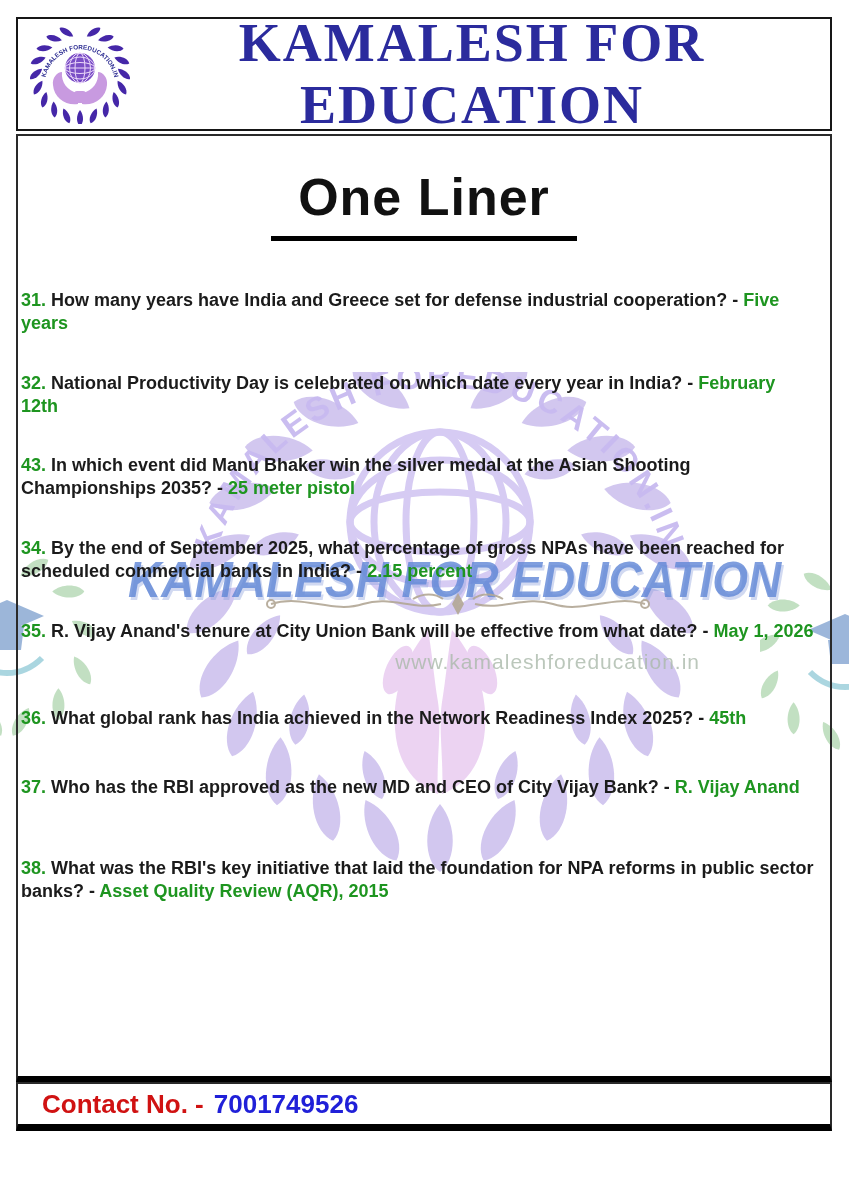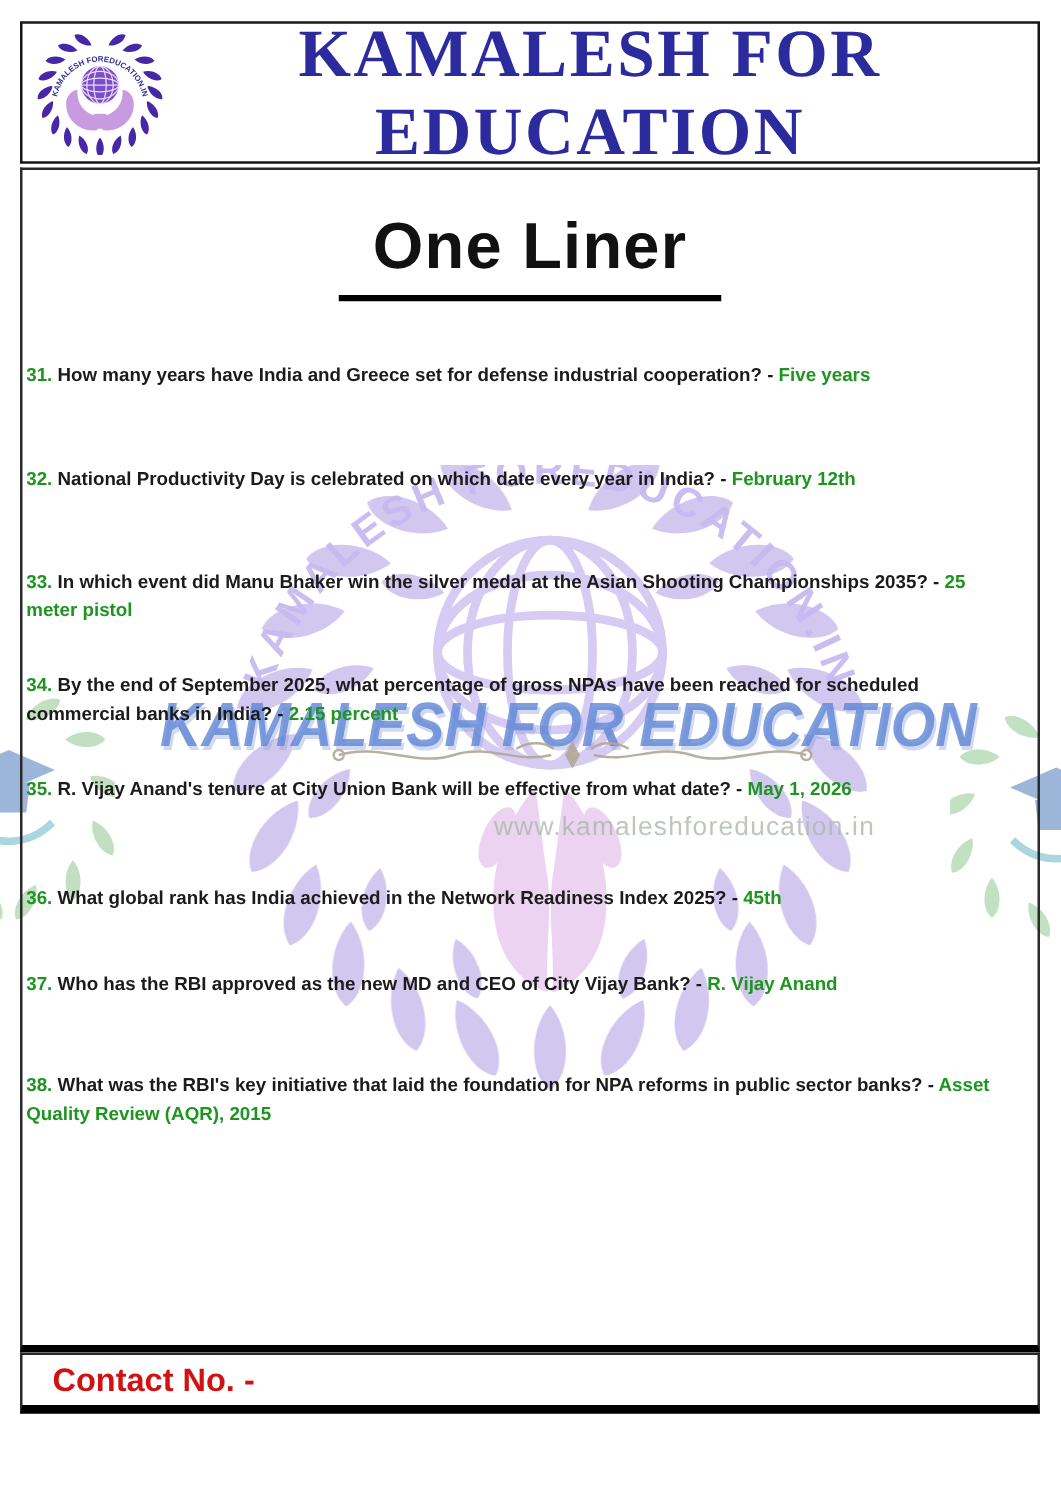--- a/index.html
+++ b/index.html
@@ -61,7 +61,7 @@
   }
   .question{
     position:absolute;left:3px;right:15px;margin:0;
-    font-size:15px;line-height:23px;font-weight:bold;color:#1b1b1b;
+    font-size:18px;line-height:23px;font-weight:bold;color:#1b1b1b;
   }
   .qnum,.ans{color:#1e9520;}
 

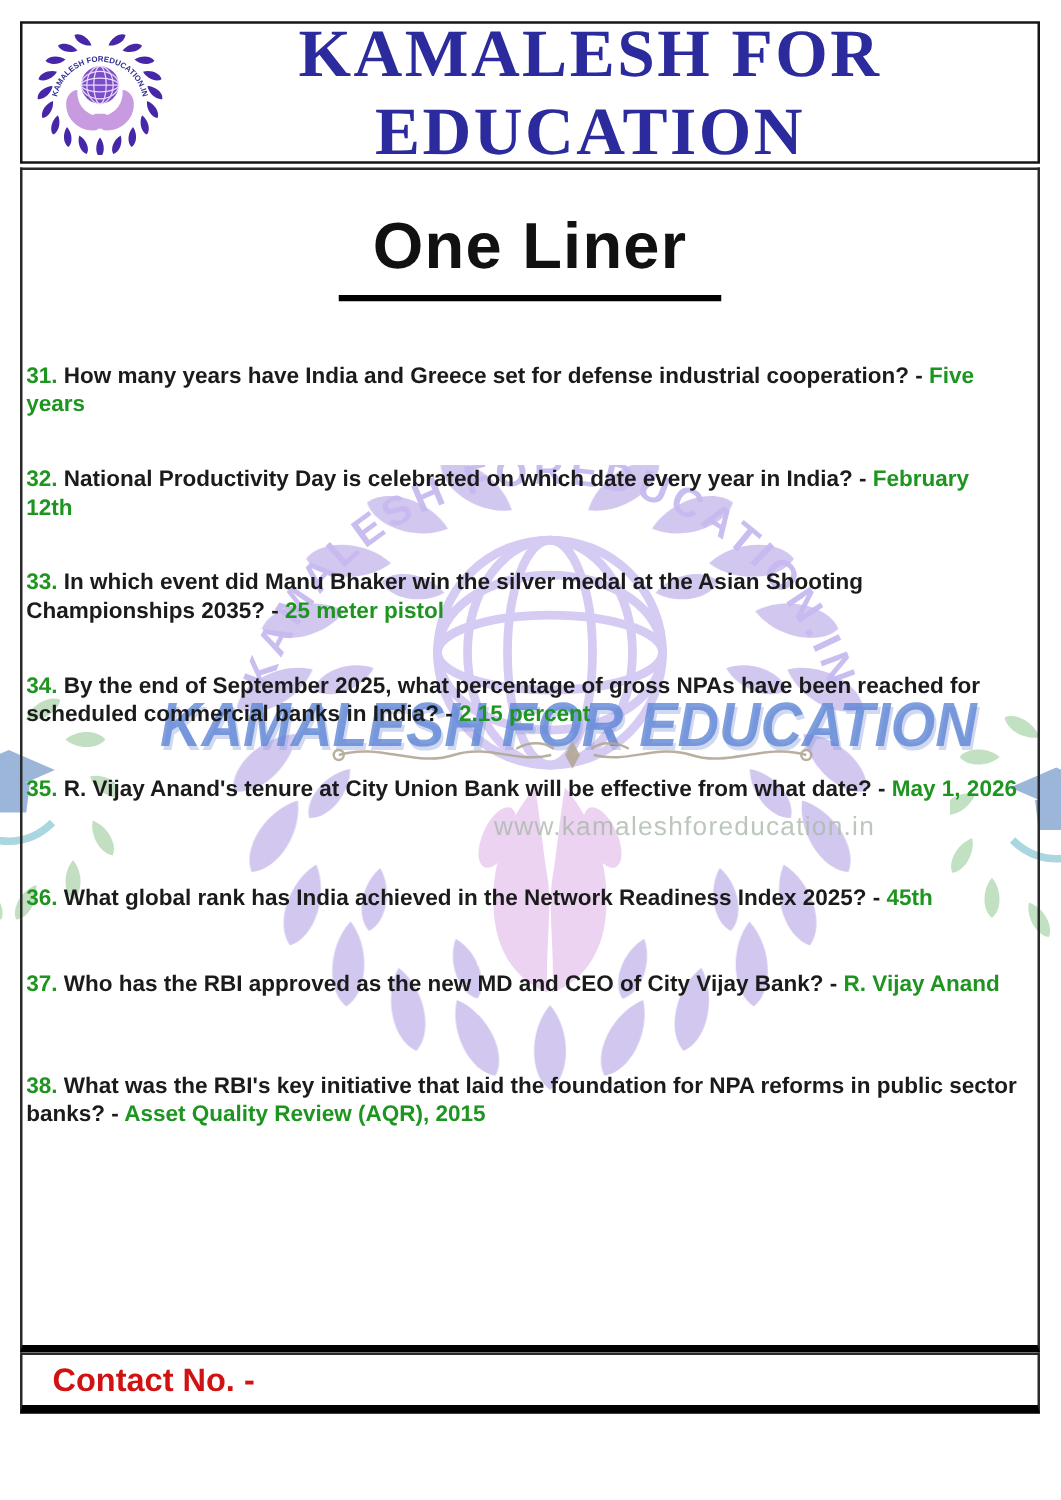--- a/index.html
+++ b/index.html
@@ -270,7 +270,7 @@
     <span class="ans">February 12th</span>
   </p>
   <p class="question" style="top:318px">
-    <span class="qnum">33.</span>
+    <span class="qnum">43.</span>
     <span class="qtext">In which event did Manu Bhaker win the silver medal at the Asian Shooting Championships 2035? -</span>
     <span class="ans">25 meter pistol</span>
   </p>

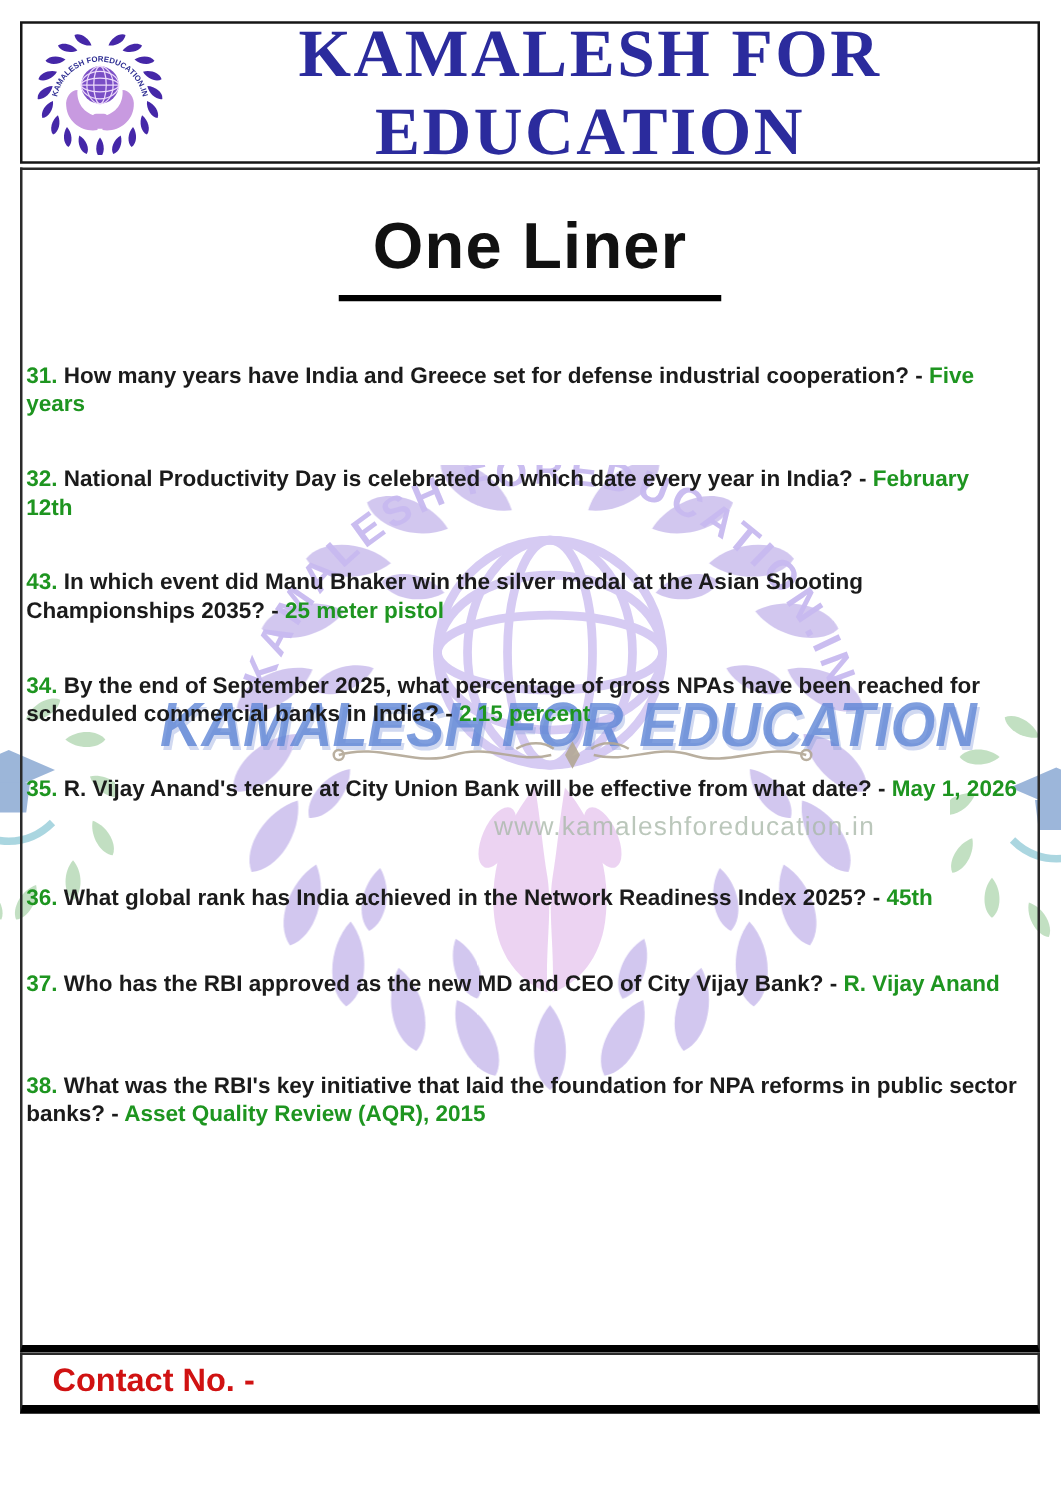--- a/index.html
+++ b/index.html
@@ -303,6 +303,7 @@
 
 <div class="contact-box">
   <span class="contact-label">Contact No. -</span>
+  <span class="contact-number">7001749526</span>
 </div>
 
 </body></html>

